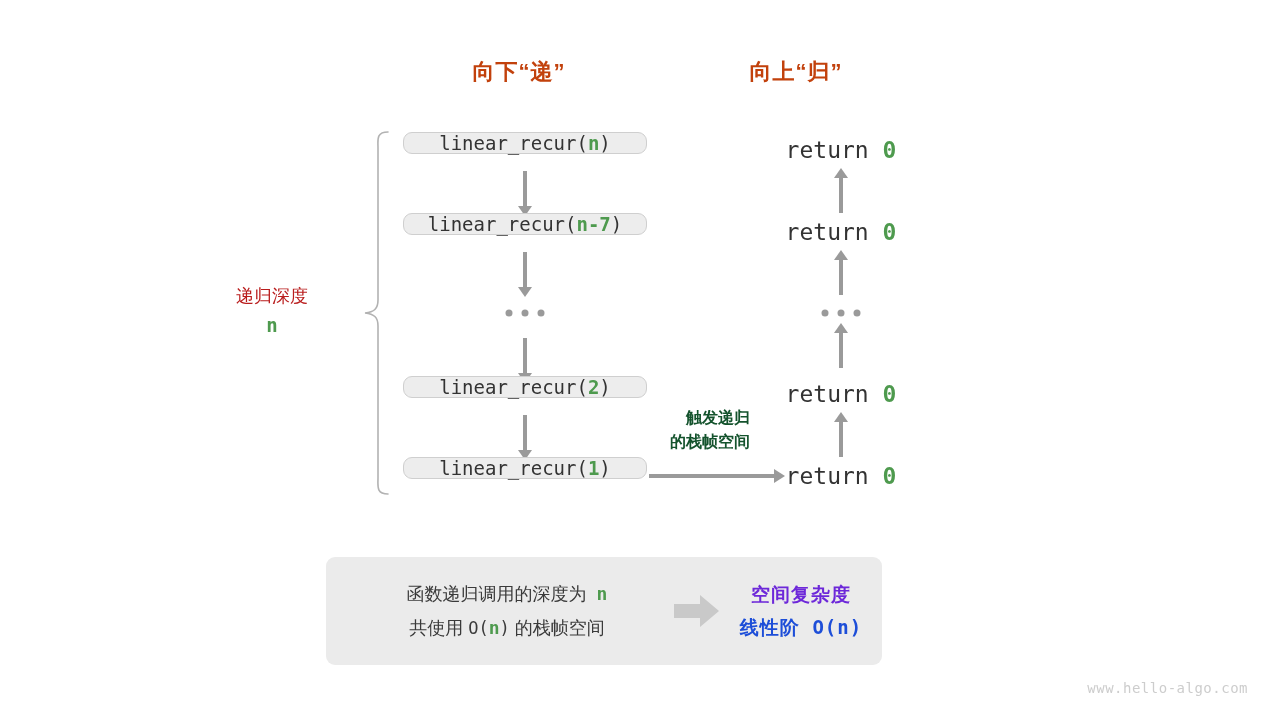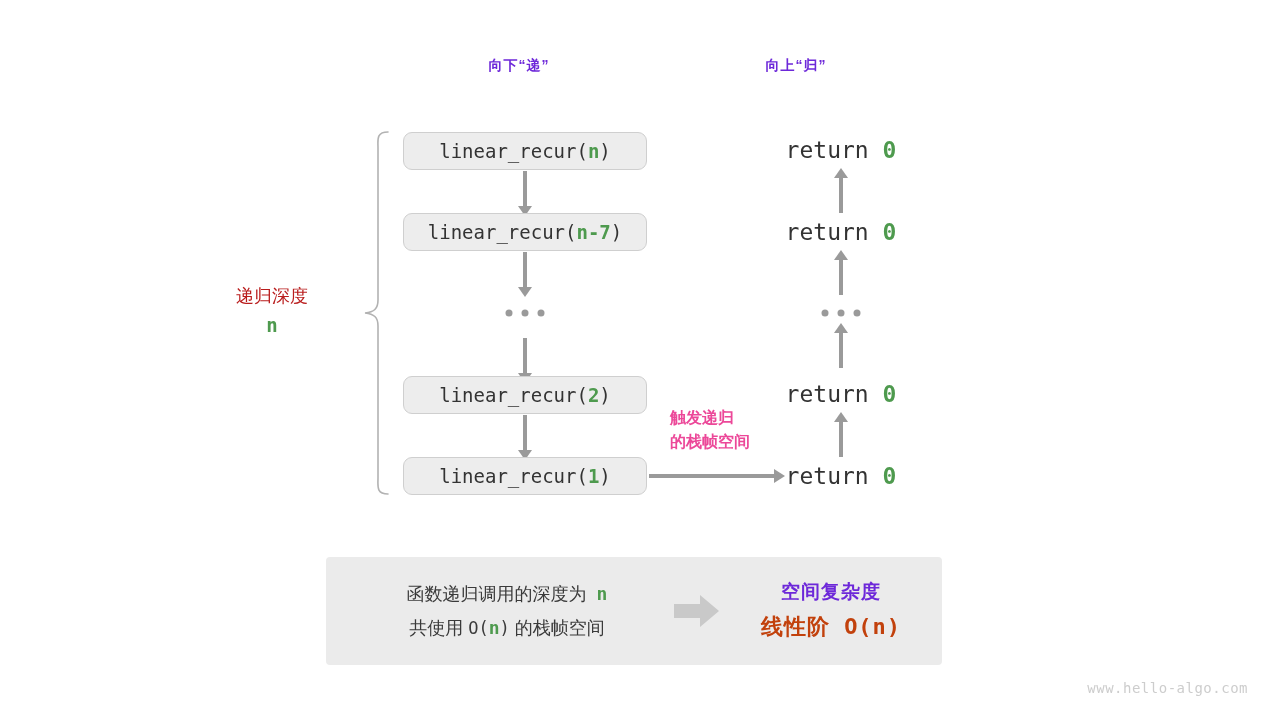--- a/index.html
+++ b/index.html
@@ -25,8 +25,8 @@
   .col-title {
     position: absolute;
     font-weight: bold;
-    font-size: 14px;
-    color: #6d28d9;
+    font-size: 22px;
+    color: #c2410c;
     letter-spacing: 1px;
     white-space: nowrap;
     text-align: center;

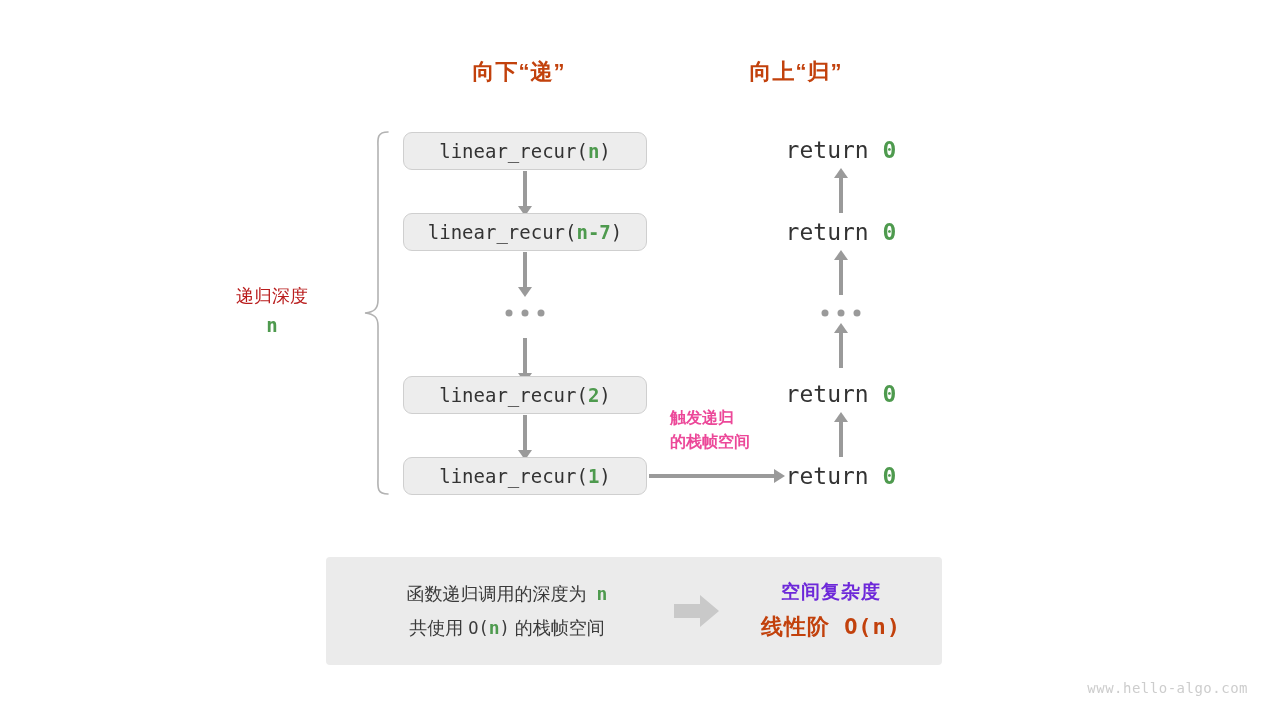--- a/index.html
+++ b/index.html
@@ -38,7 +38,7 @@
   
   .call-box {
     position: absolute;
-    height: 38px;
+    height: 22px;
     background: #ededed;
     border: 1px solid #cfcfcf;
     border-radius: 9px;

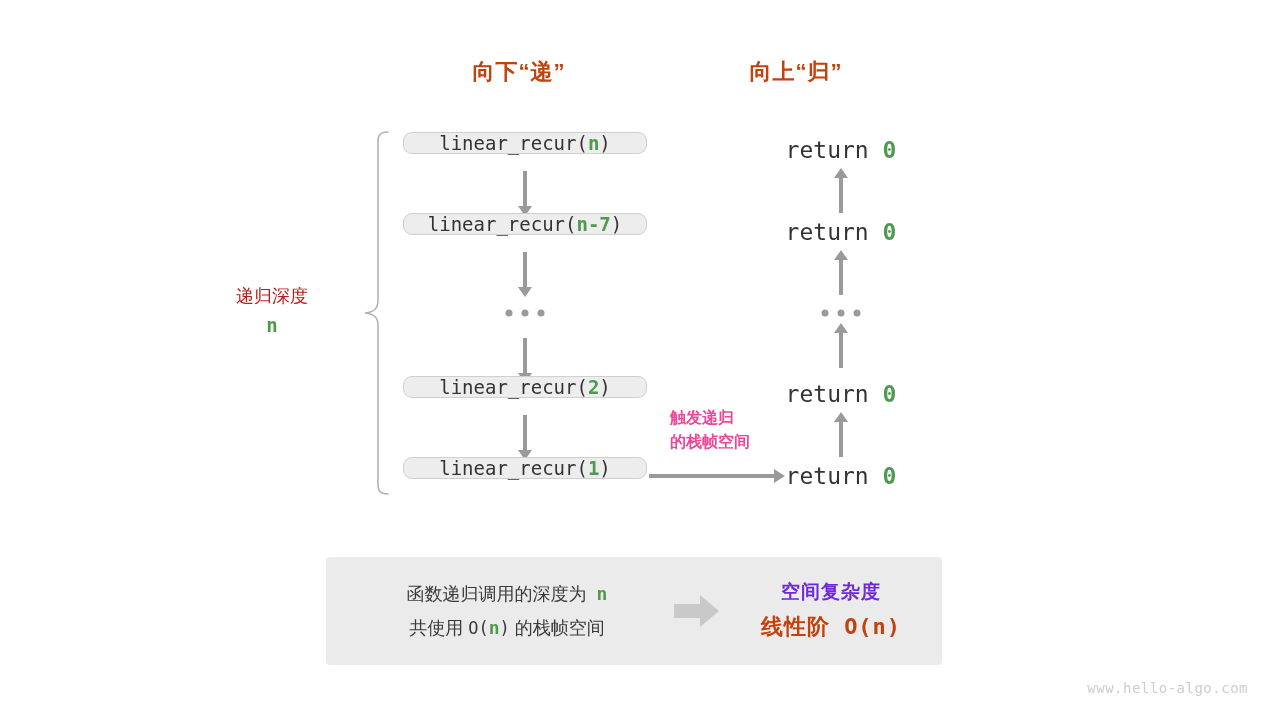--- a/index.html
+++ b/index.html
@@ -156,10 +156,10 @@
     left: 710px;
     top: 406px;
     transform: translateX(-50%);
-    text-align: left;
+    text-align: right;
     font-size: 16px;
     font-weight: bold;
-    color: #ec4899;
+    color: #14532d;
     line-height: 1.5;
     white-space: nowrap;
   }

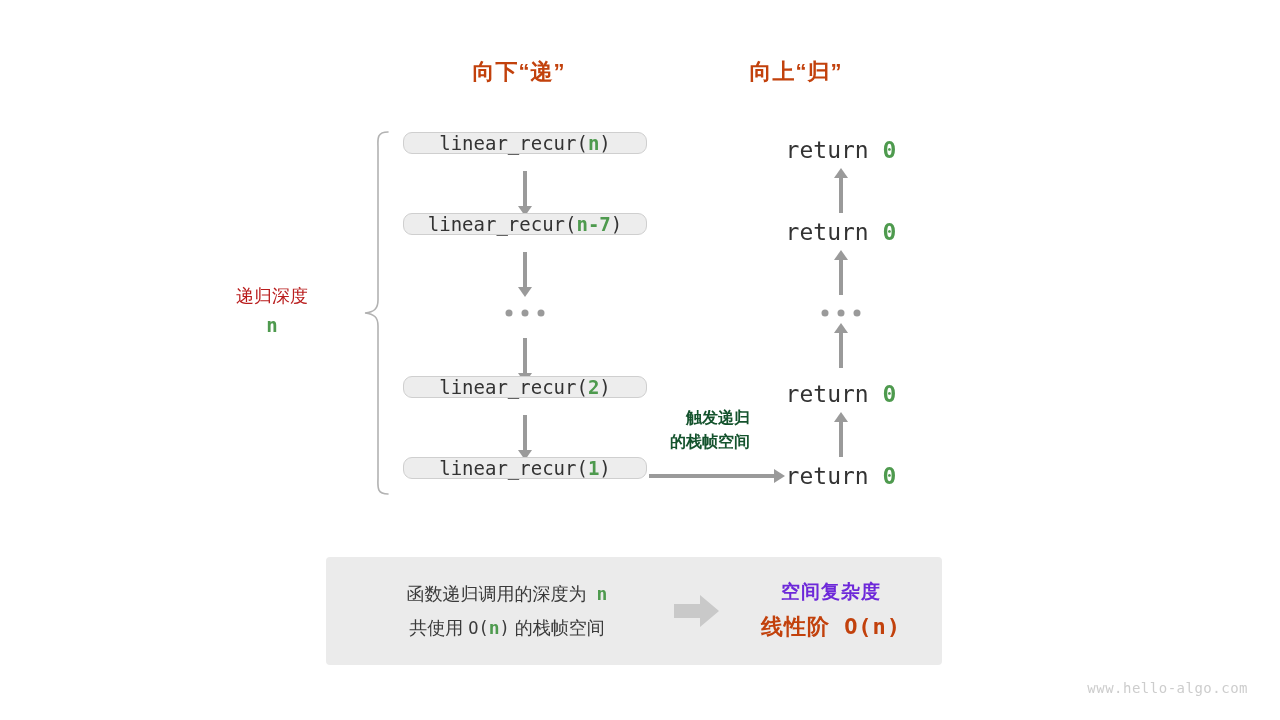--- a/index.html
+++ b/index.html
@@ -169,10 +169,10 @@
     position: absolute;
     left: 326px;
     top: 557px;
-    width: 616px;
+    width: 556px;
     height: 108px;
     background: #ebebeb;
-    border-radius: 4px;
+    border-radius: 9px;
     display: flex;
     align-items: center;
     box-sizing: border-box;

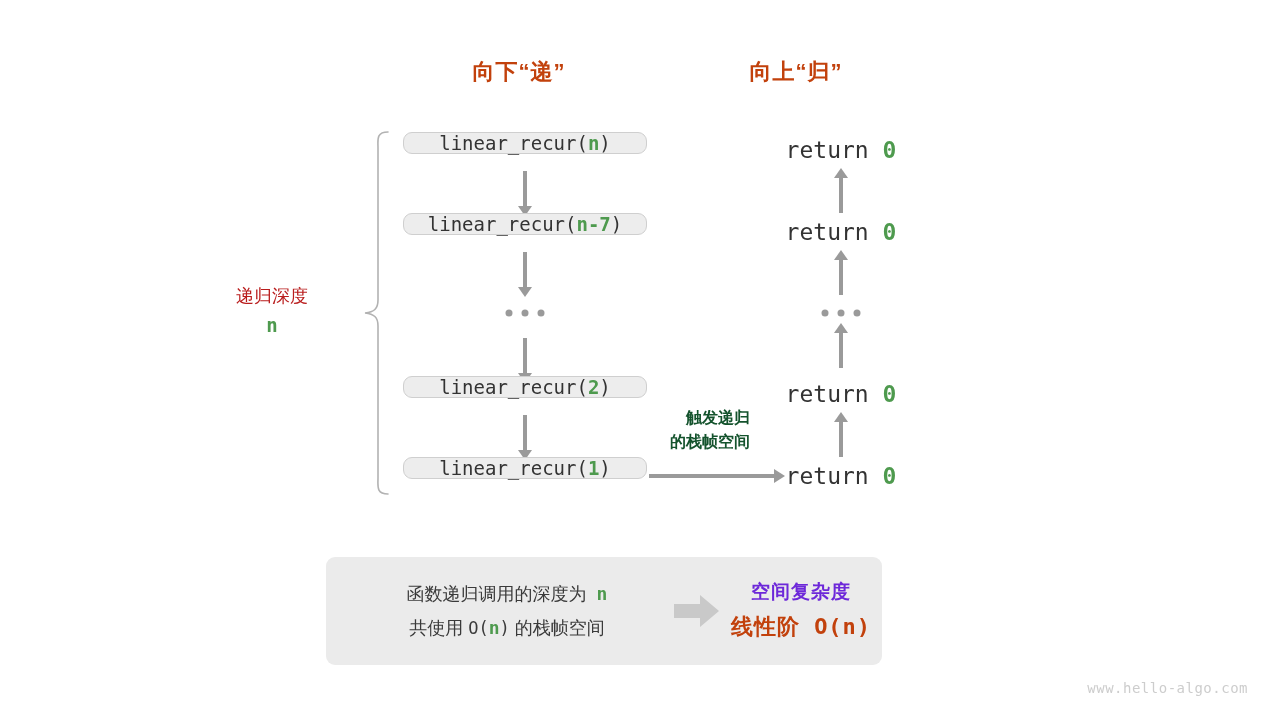--- a/index.html
+++ b/index.html
@@ -219,9 +219,9 @@
   }
   #summary-right .val {
     display: block;
-    font-size: 22px;
-    font-weight: bold;
-    color: #c2410c;
+    font-size: 19px;
+    font-weight: bold;
+    color: #1d4ed8;
     letter-spacing: 1px;
   }
   #summary-right .val .mono {

